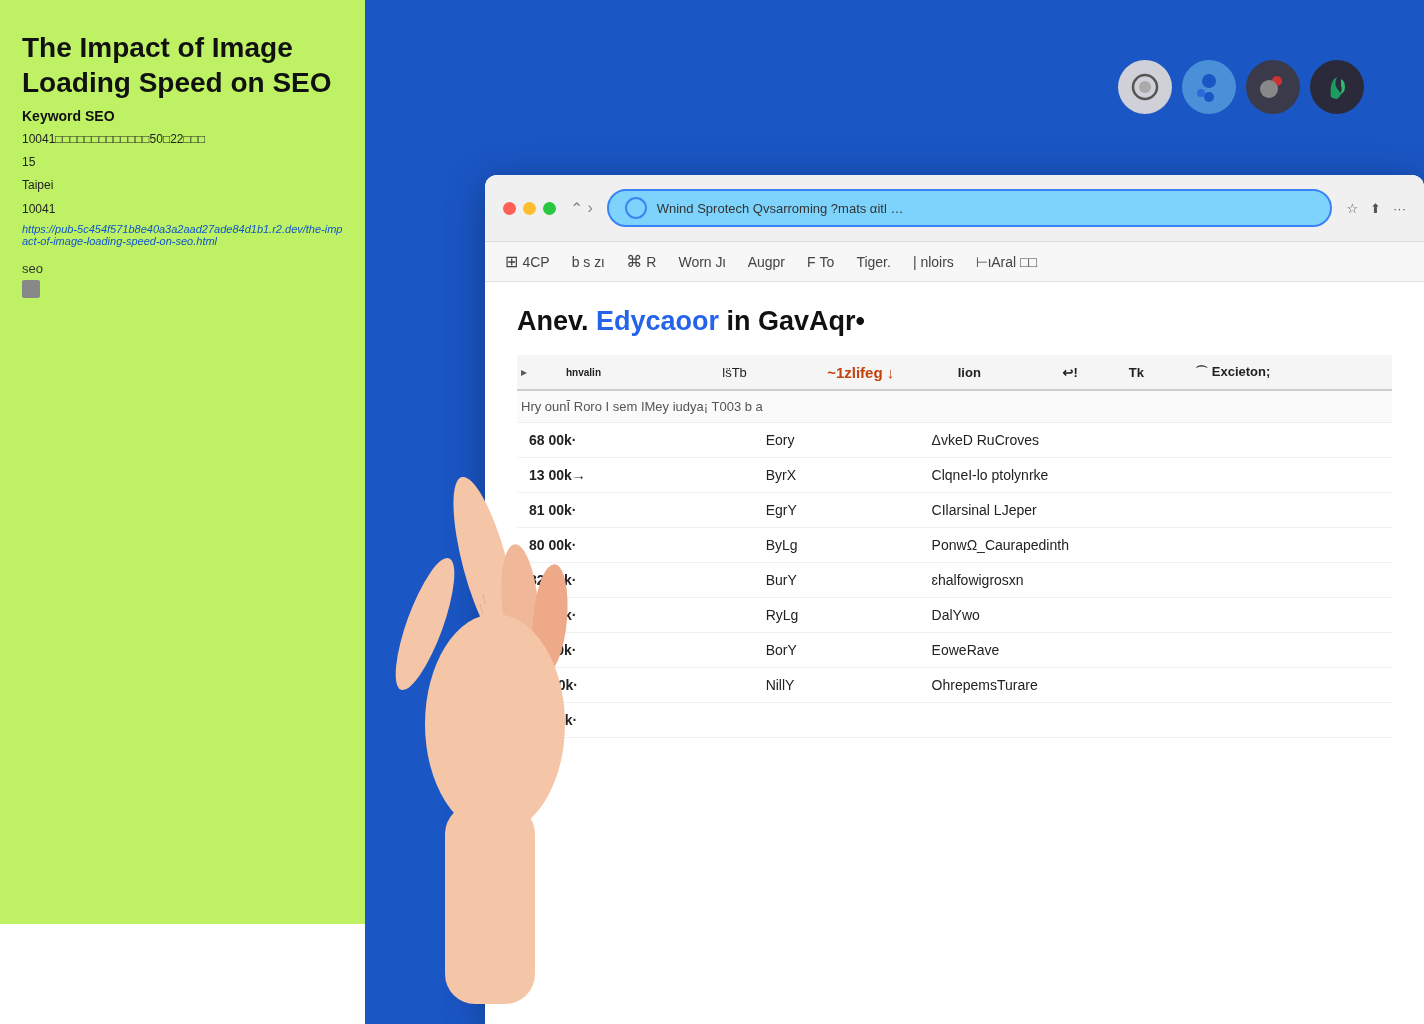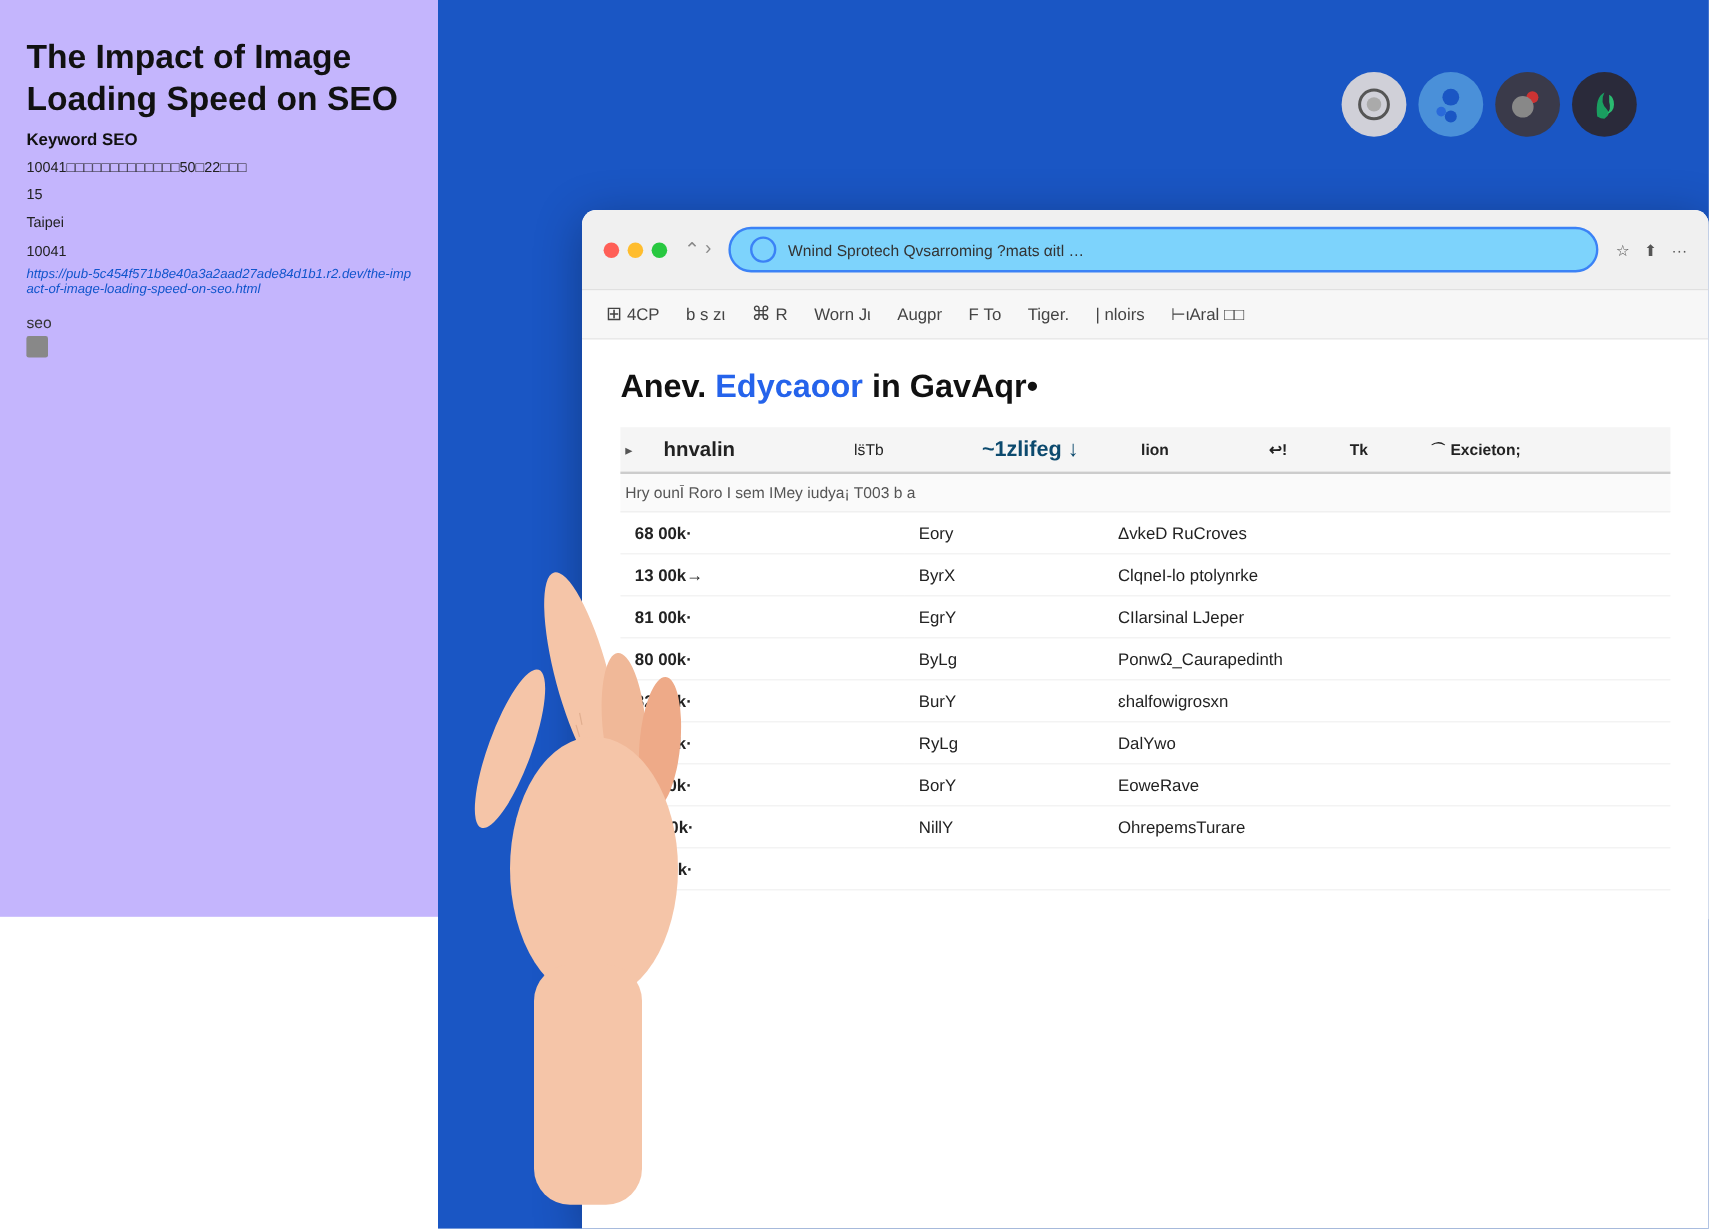--- a/index.html
+++ b/index.html
@@ -15,8 +15,8 @@
     .sidebar {
       width: 365px;
       min-width: 365px;
-      height: 764px;
-      background: #c4b5fd;
+      height: 924px;
+      background: #bef264;
       padding: 30px 22px;
       position: relative;
       z-index: 10;

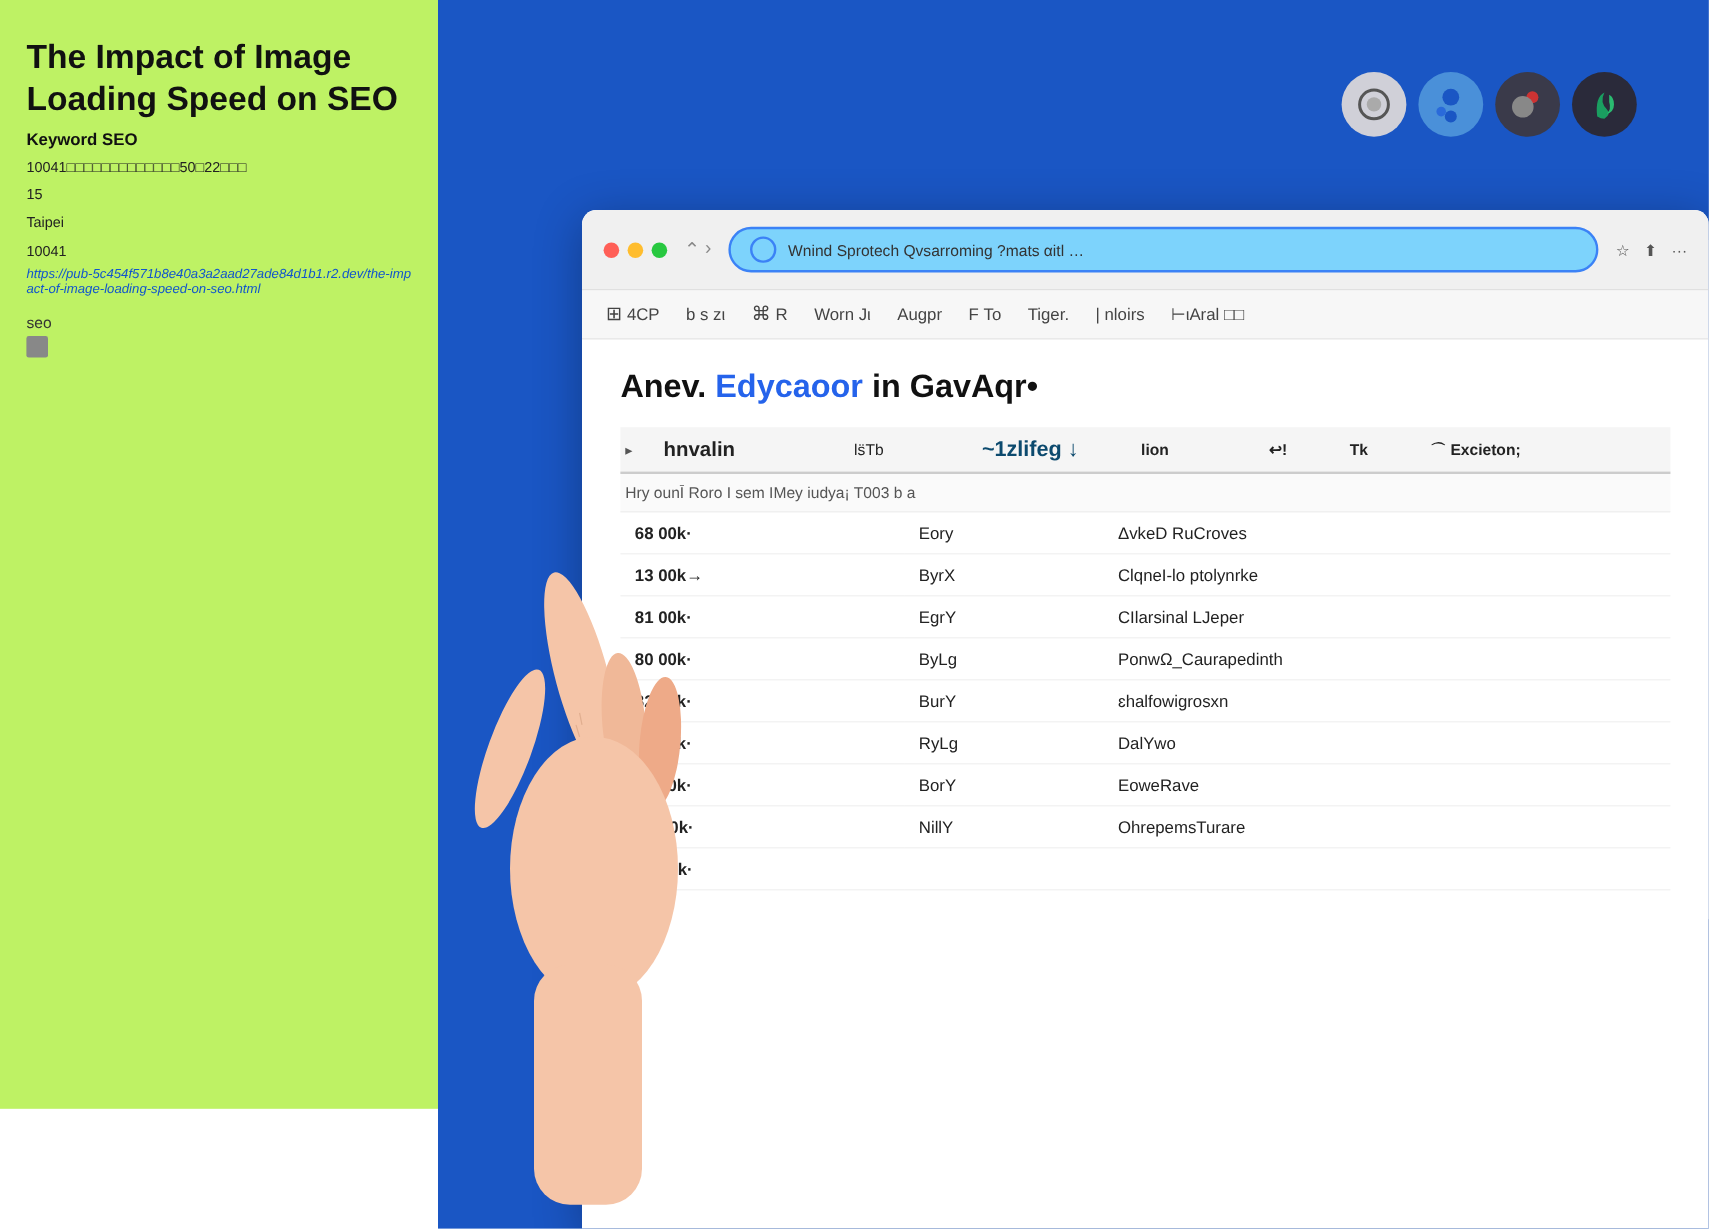--- a/index.html
+++ b/index.html
@@ -415,7 +415,7 @@
 
       <div style="display:flex; align-items:center; gap:2px; border-bottom: 2px solid #ccc; padding-bottom: 8px; margin-bottom: 0; background: #f5f5f5; padding: 8px 4px;">
         <div style="width:30px; font-size:12px; color:#555;">▸</div>
-        <div style="flex:1.2; font-size:17px; font-weight:700; color:#222;">hnvalin</div>
+        <div style="flex:1.2; font-size:10px; font-weight:700; color:#222;margin-left:13px;">hnvalin</div>
         <div style="flex:0.8; font-size:13px; font-weight:400; color:#222;">ls̈Tb</div>
         <div style="flex:1; font-size:18px; font-weight:700; color:#0c4a6e;">~1zlifeg ↓</div>
         <div style="flex:0.8; font-size:13px; font-weight:700; color:#222;">lion</div>

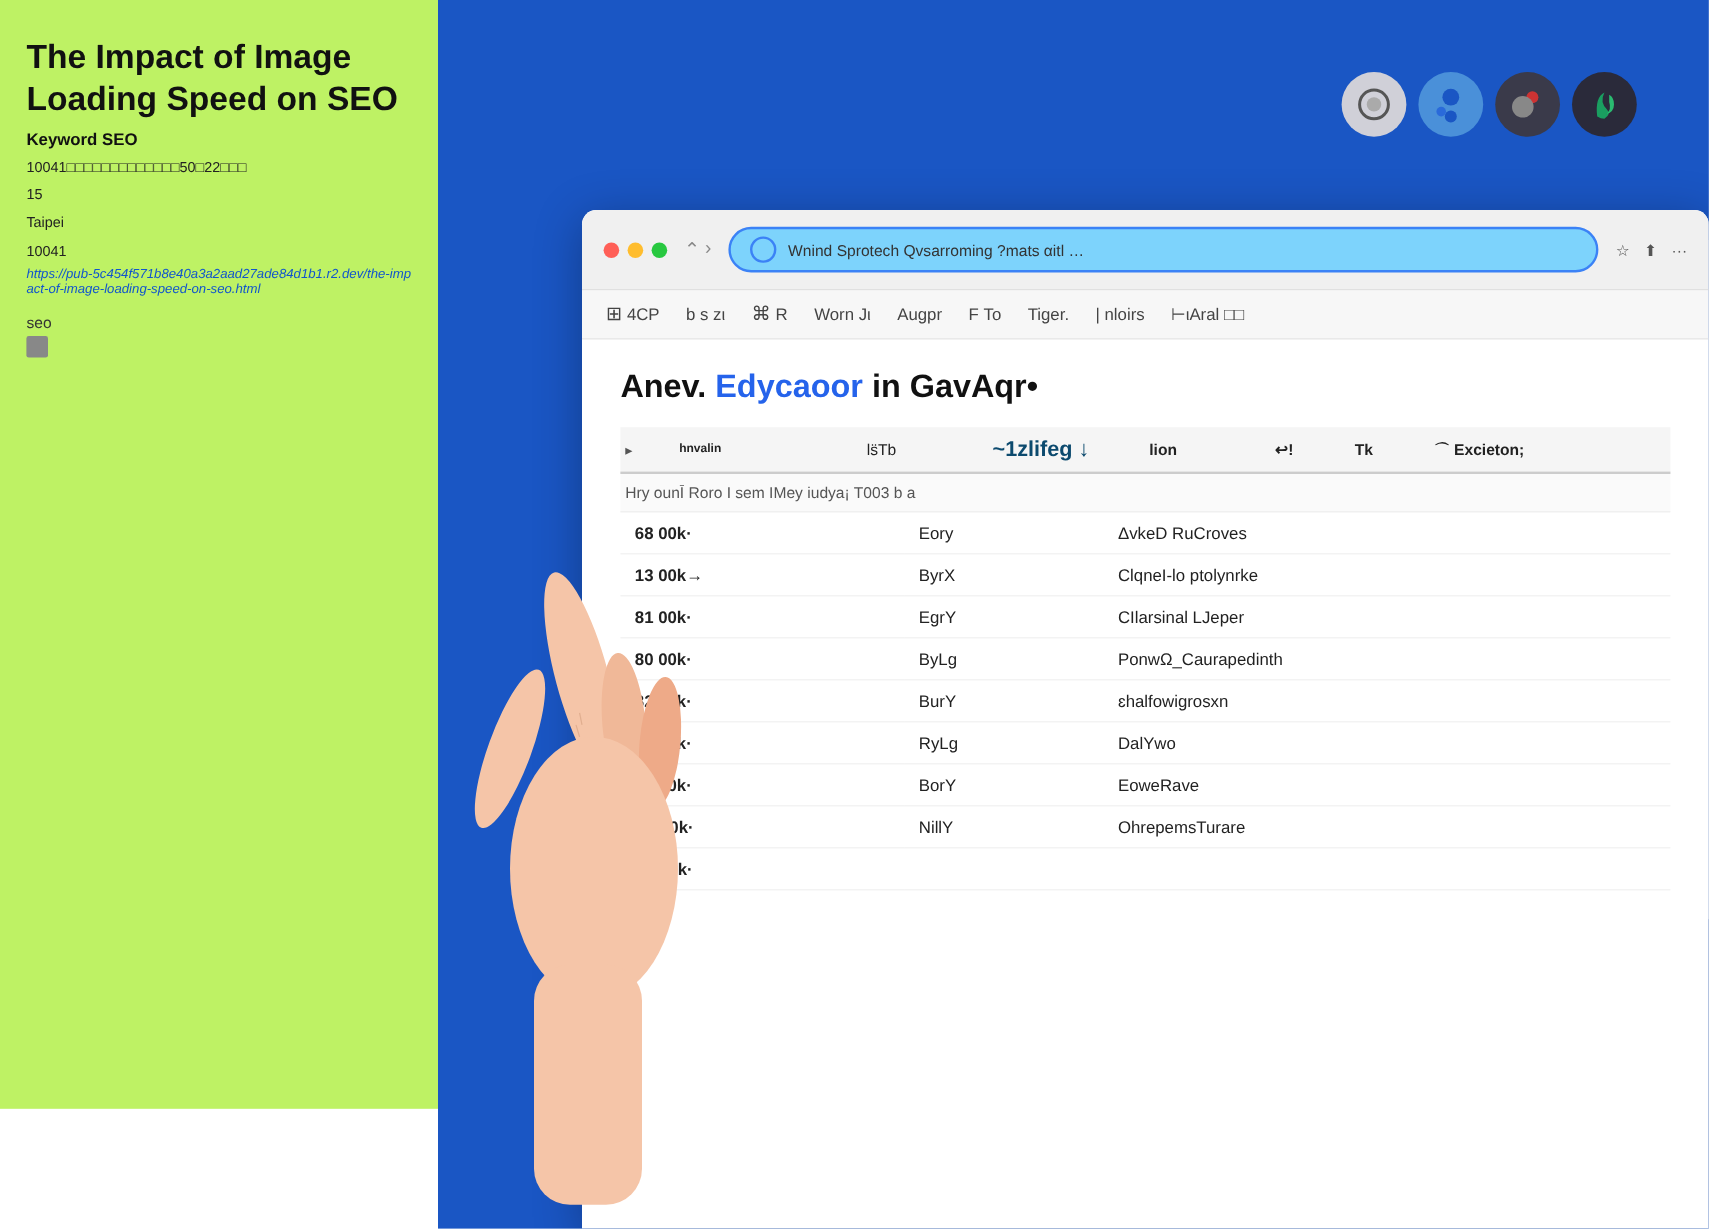--- a/index.html
+++ b/index.html
@@ -417,7 +417,7 @@
         <div style="width:30px; font-size:12px; color:#555;">▸</div>
         <div style="flex:1.2; font-size:10px; font-weight:700; color:#222;margin-left:13px;">hnvalin</div>
         <div style="flex:0.8; font-size:13px; font-weight:400; color:#222;">ls̈Tb</div>
-        <div style="flex:1; font-size:18px; font-weight:700; color:#0c4a6e;">~1zlifeg ↓</div>
+        <div style="flex:1; font-size:15px; font-weight:700; color:#c2410c;">~1zlifeg ↓</div>
         <div style="flex:0.8; font-size:13px; font-weight:700; color:#222;">lion</div>
         <div style="flex:0.5; font-size:13px; font-weight:700; color:#222;">↩!</div>
         <div style="flex:0.5; font-size:13px; font-weight:700; color:#222;">Tk</div>

